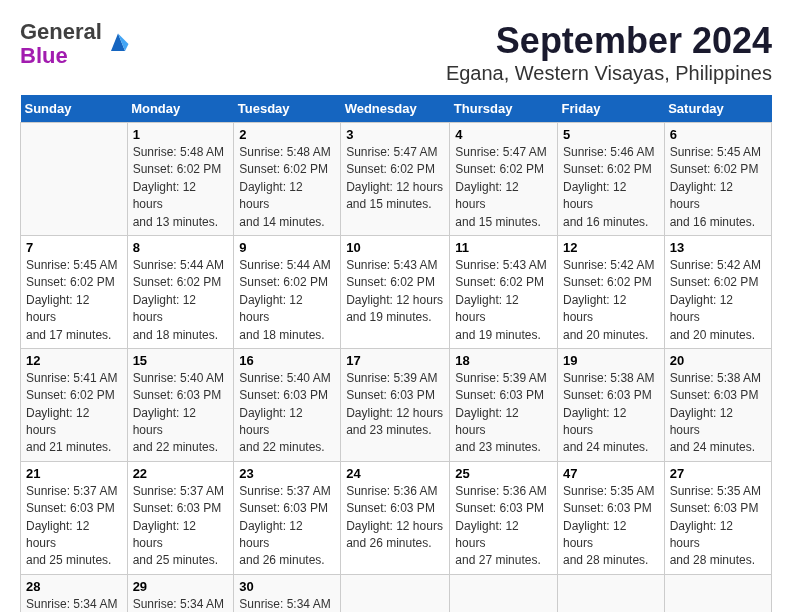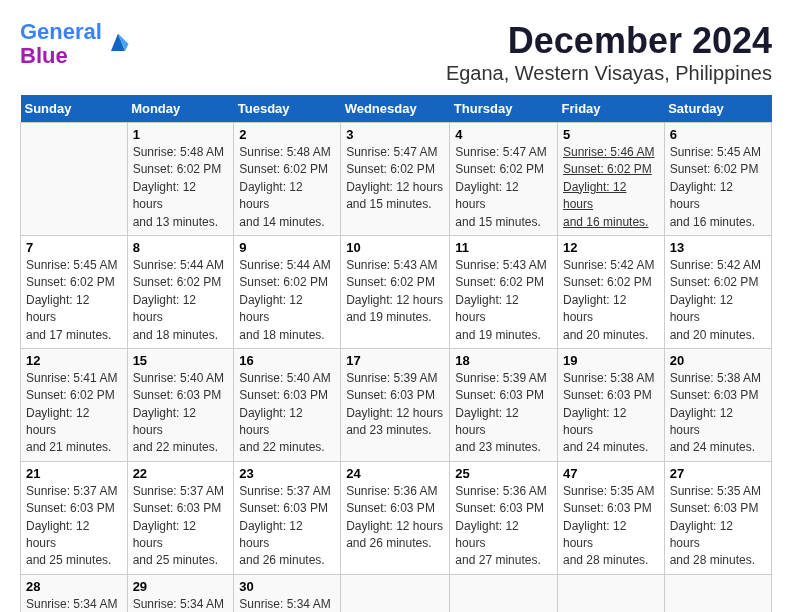--- a/index.html
+++ b/index.html
@@ -27,7 +27,7 @@
       line-height: 1.1;
     }
     .logo-text span {
-      color: #3b82f6;
+      color: #404040;
     }
     .logo-icon {
       width: 28px;

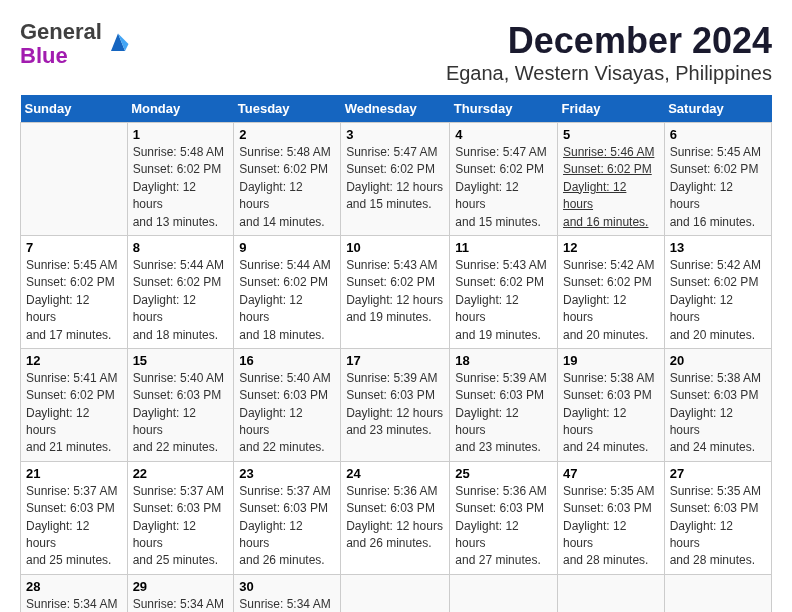--- a/index.html
+++ b/index.html
@@ -103,7 +103,7 @@
     </svg>
   </div>
   <div class="title-block">
-    <div class="month-title">December 2024</div>
+    <div class="month-title">September 2024</div>
     <div class="location">Egana, Western Visayas, Philippines</div>
   </div>
 </div>

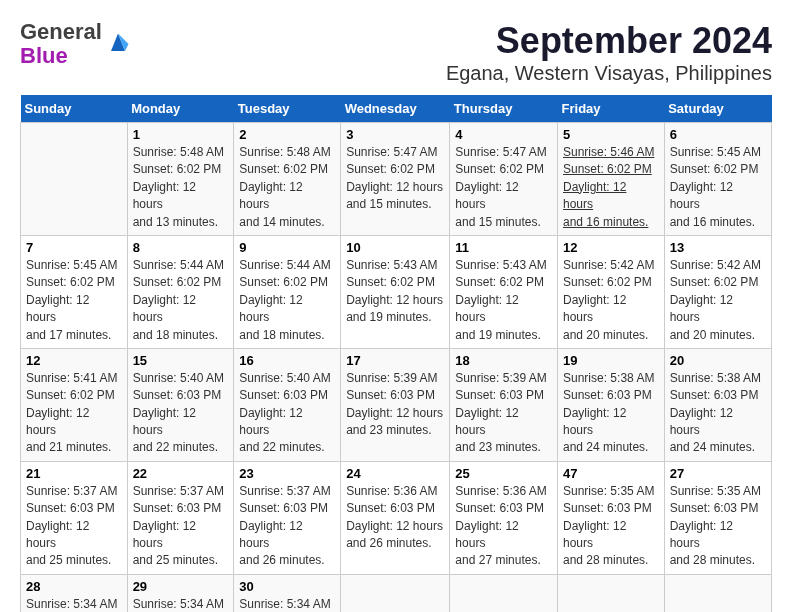--- a/index.html
+++ b/index.html
@@ -153,7 +153,7 @@
         </td>
         <td>
           <span class="day-num">5</span>
-          <div class="day-info" style="white-space: pre-line; text-decoration: underline;">Sunrise: 5:46 AM
+          <div class="day-info" style="white-space: pre-line;">Sunrise: 5:46 AM
 Sunset: 6:02 PM
 Daylight: 12 hours
 and 16 minutes.</div>

